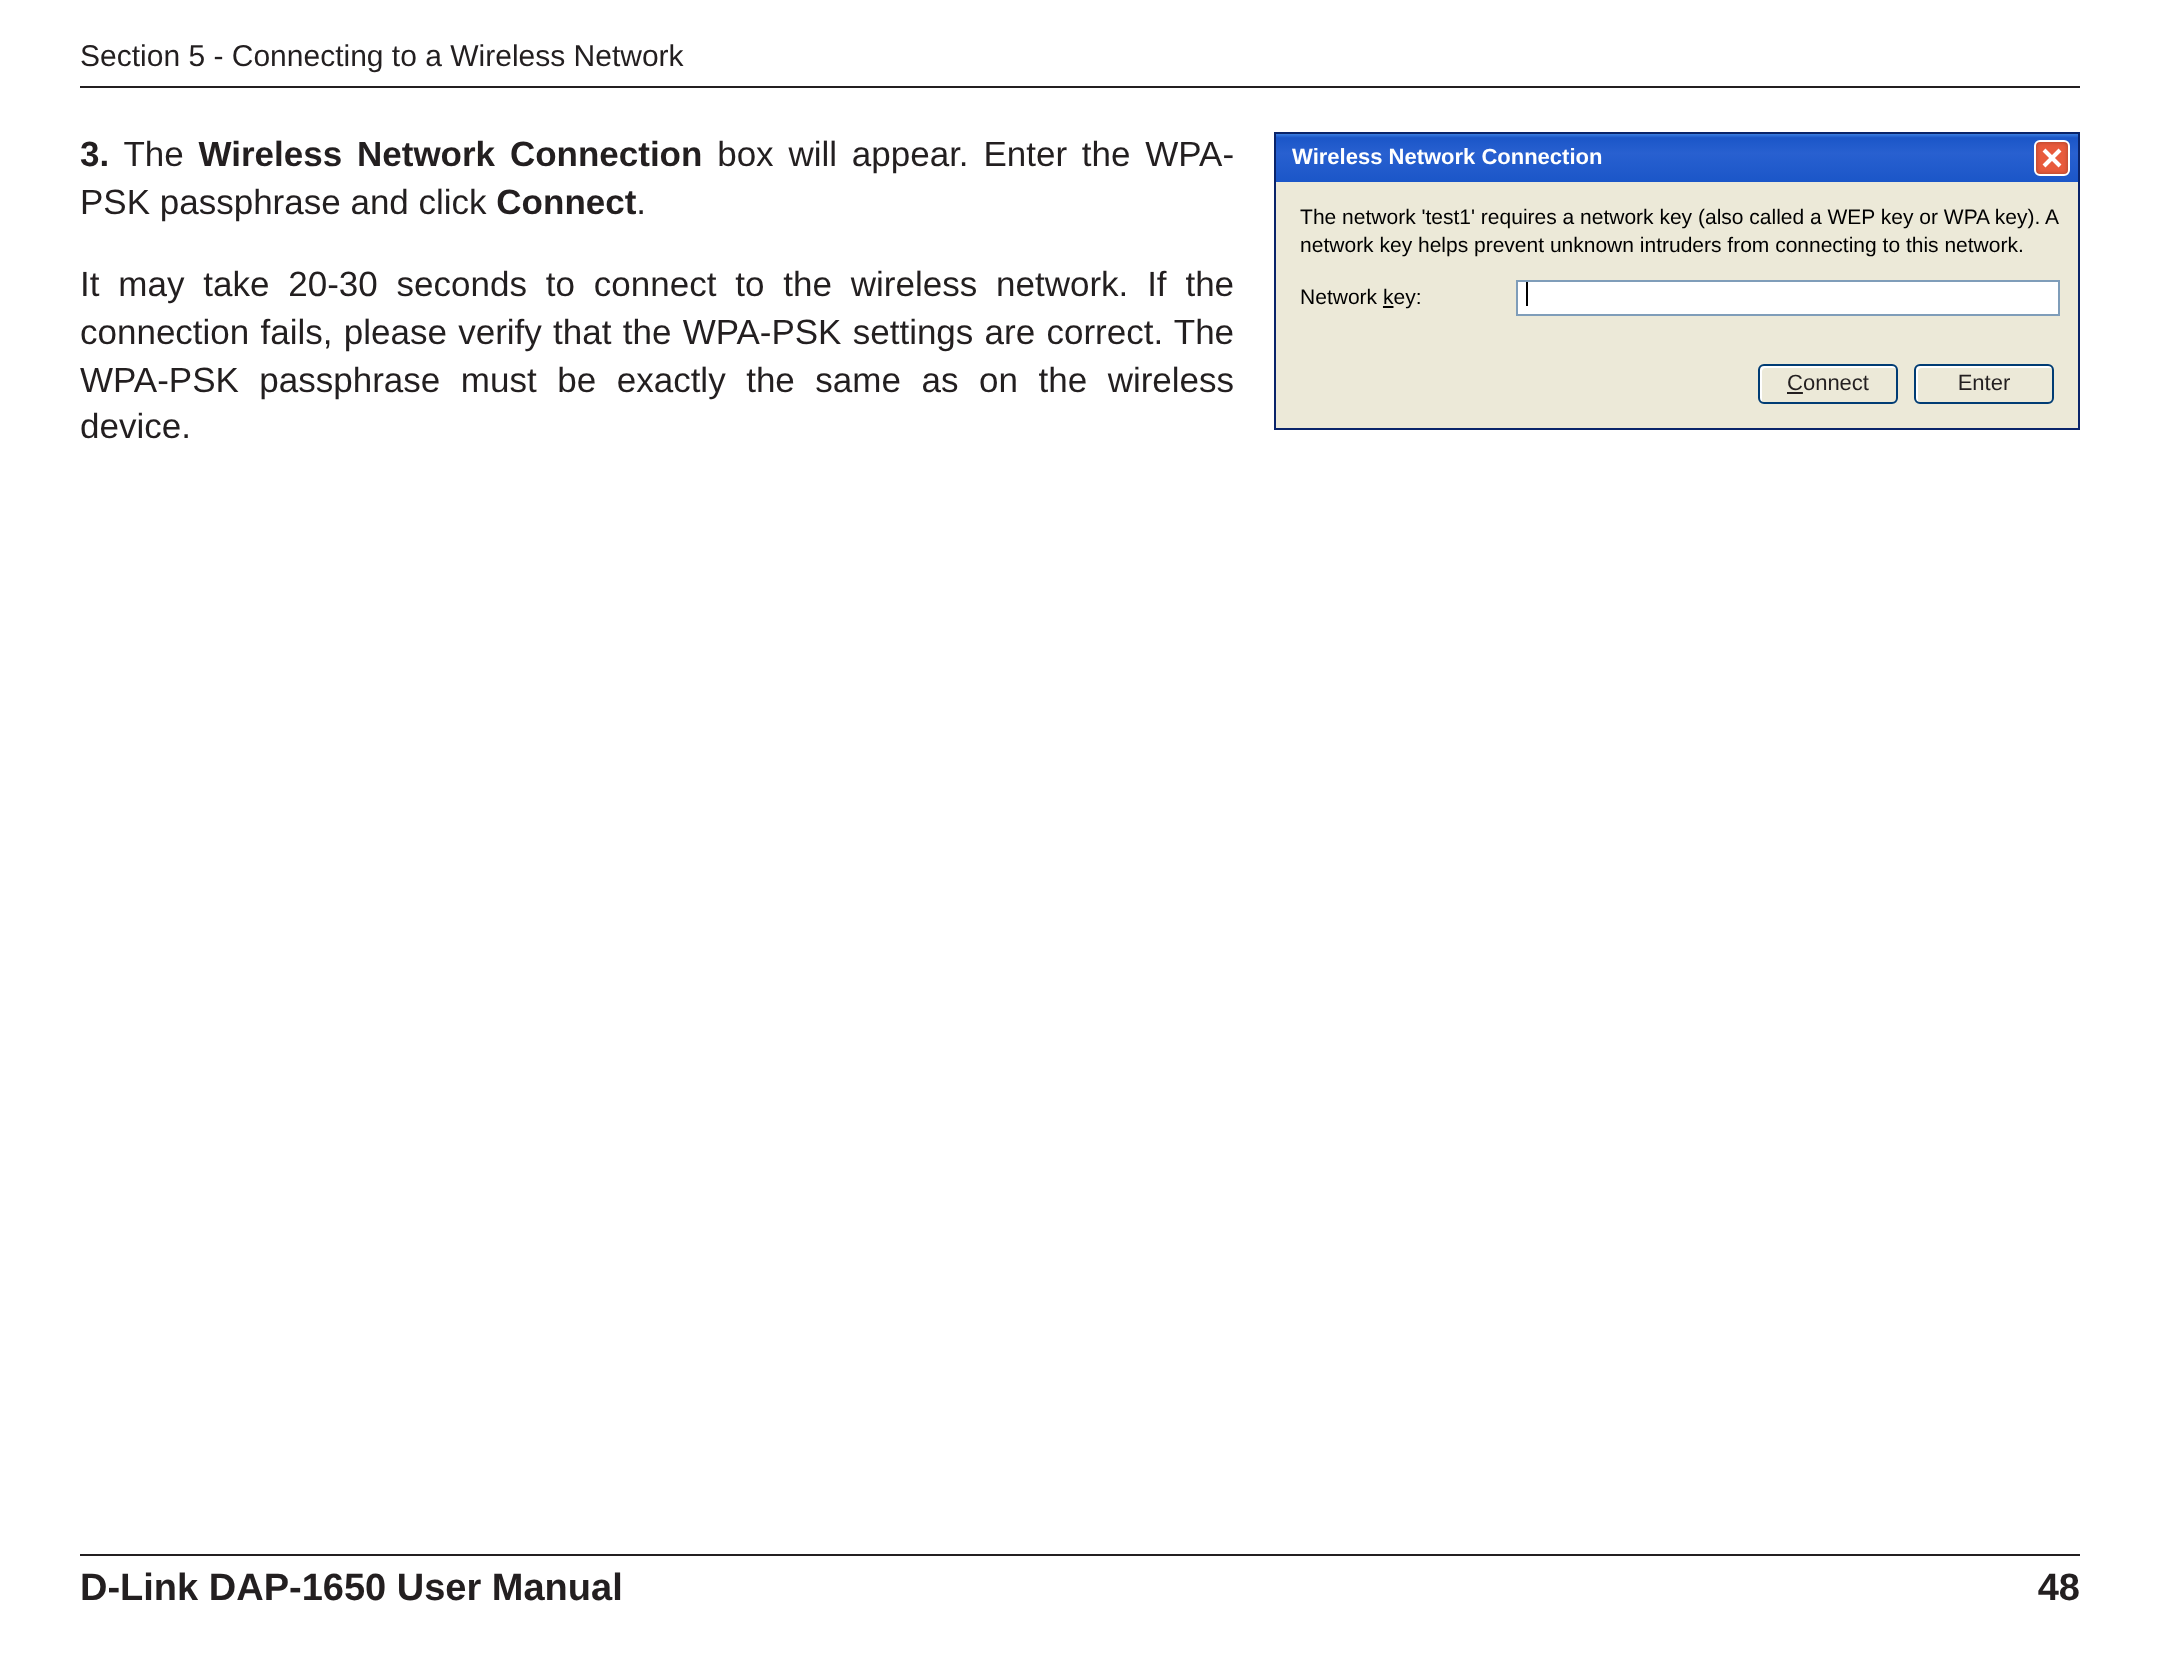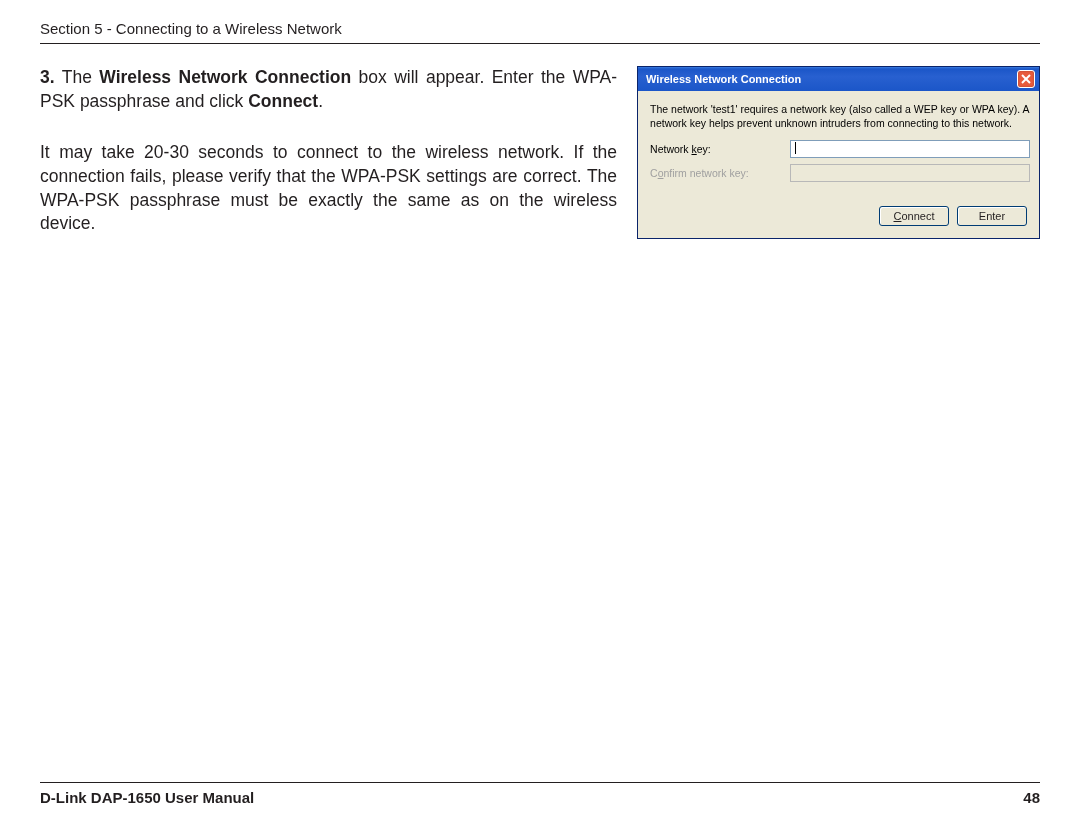--- a/index.html
+++ b/index.html
@@ -31,7 +31,7 @@
     line-height: 1.35;
     text-align: justify;
   }
-  .step-para { margin-bottom: 28px; }
+  .step-para { margin-bottom: 18px; }
   .step-num { font-weight: 700; }
   .bold { font-weight: 700; }
   .note-para { margin-bottom: 18px; }

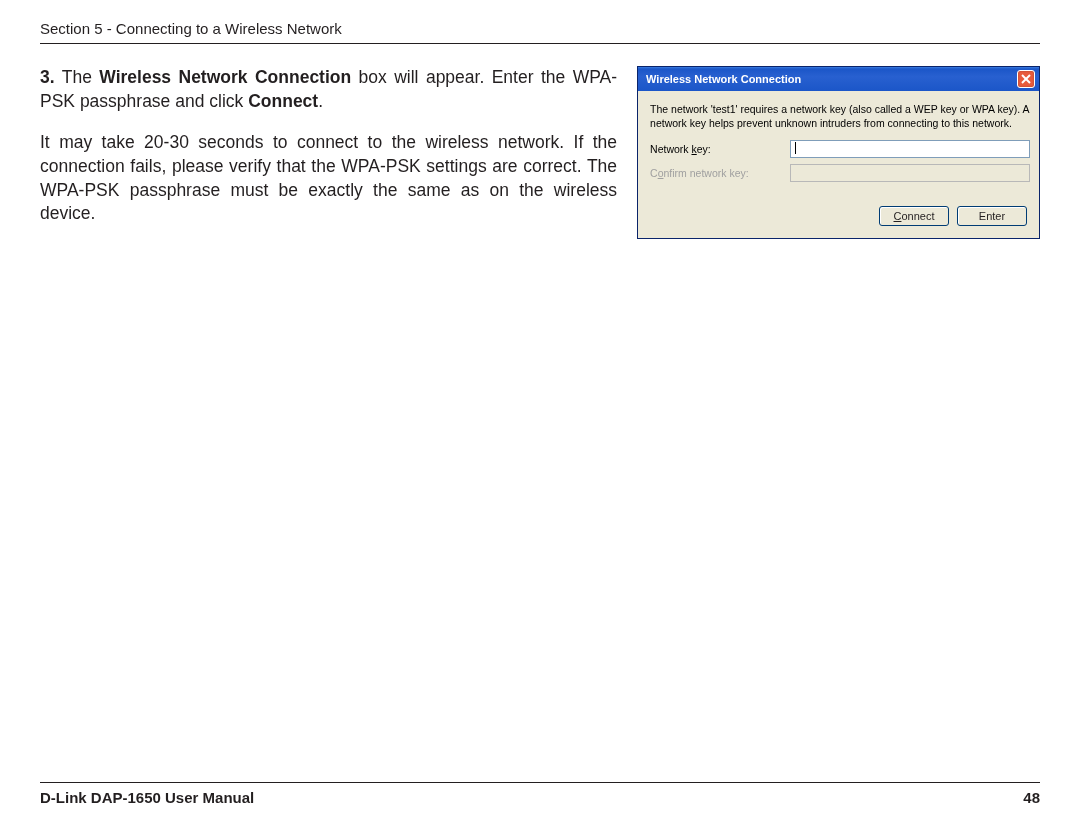--- a/index.html
+++ b/index.html
@@ -79,7 +79,7 @@
     margin-bottom: 6px;
   }
   .form-label {
-    width: 140px;
+    width: 108px;
     font-size: 10.5px;
   }
   .form-label.disabled { color: #a0a0a0; }

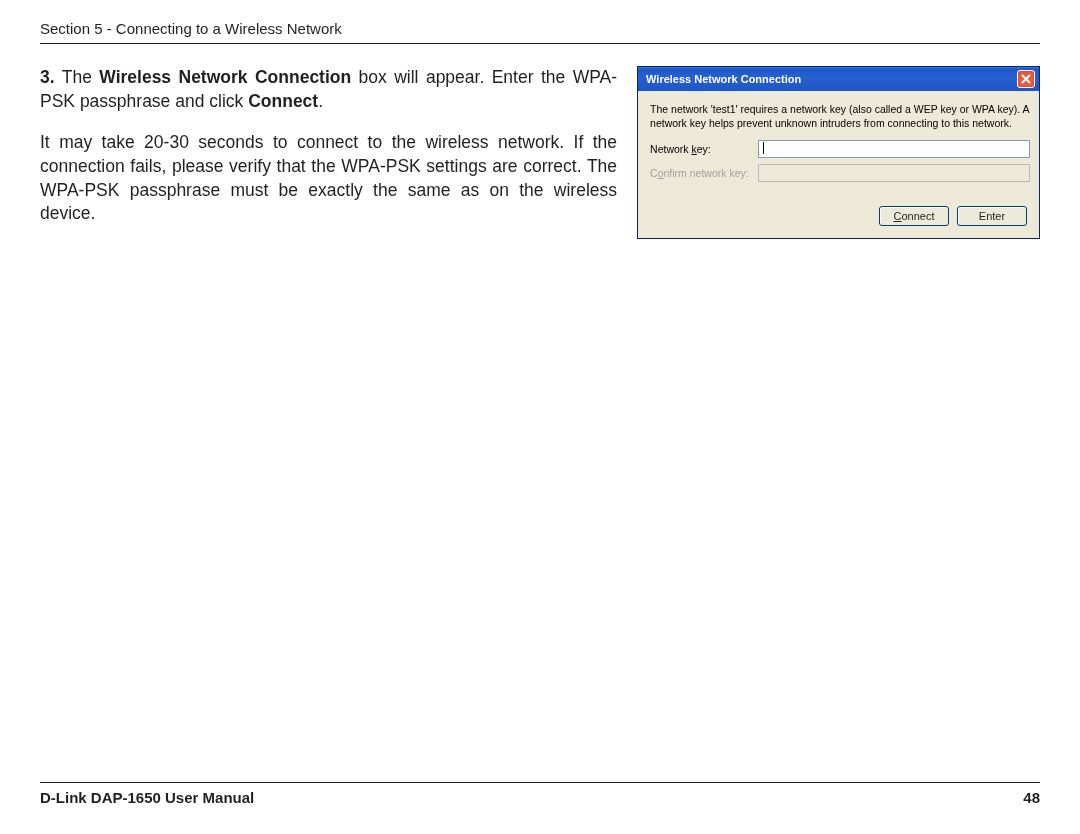--- a/index.html
+++ b/index.html
@@ -171,14 +171,6 @@
             </div>
           </div>
 
-          <div class="form-row">
-            <div class="form-label disabled">
-              <span>C</span><span style="text-decoration:underline">o</span><span>nfirm network key:</span>
-            </div>
-            <div class="form-input disabled">
-              <span></span>
-            </div>
-          </div>
         </div>
         <div class="btn-row">
           <div class="xp-btn">

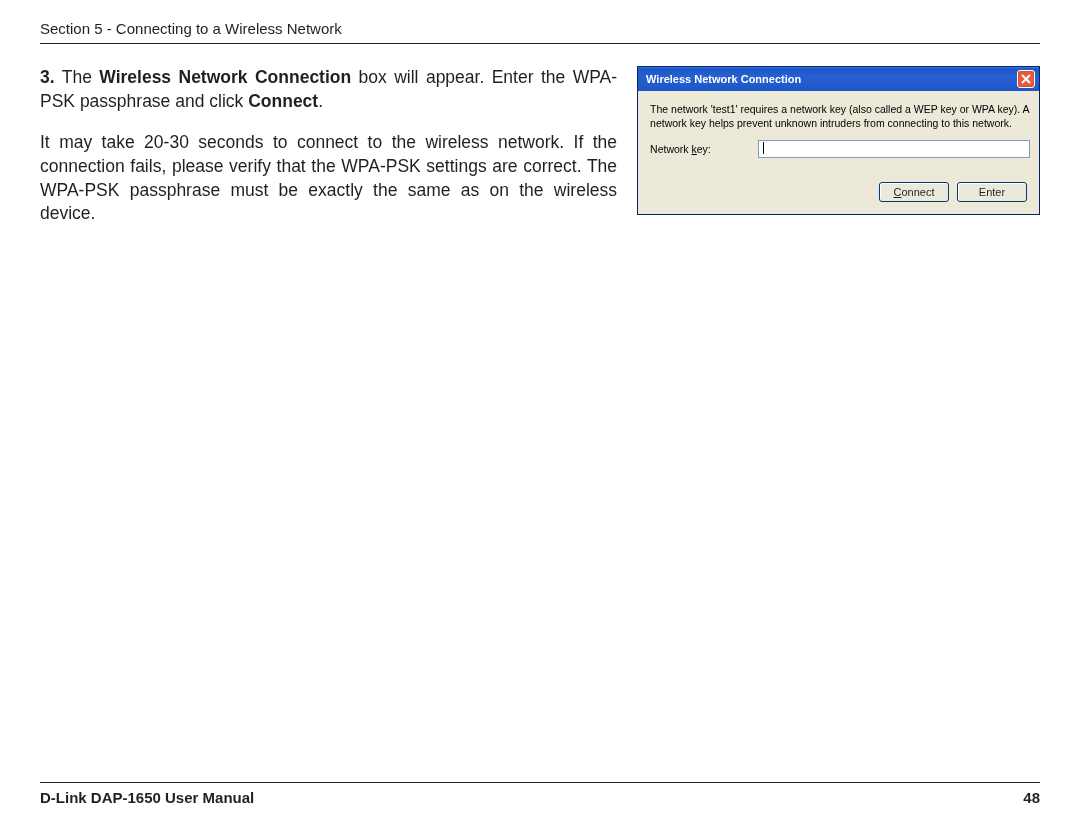--- a/index.html
+++ b/index.html
@@ -129,7 +129,7 @@
     padding-top: 6px;
     display: flex;
     justify-content: space-between;
-    font-size: 15px;
+    font-size: 19px;
     font-weight: 700;
   }
 </style>

